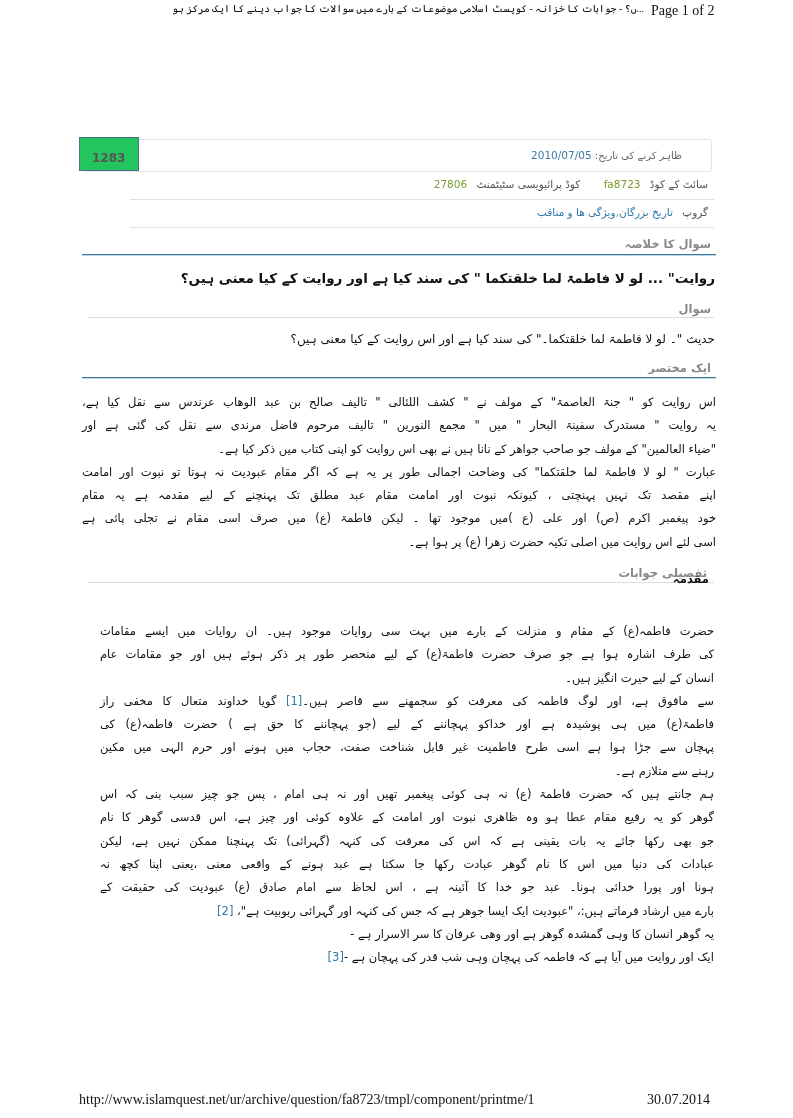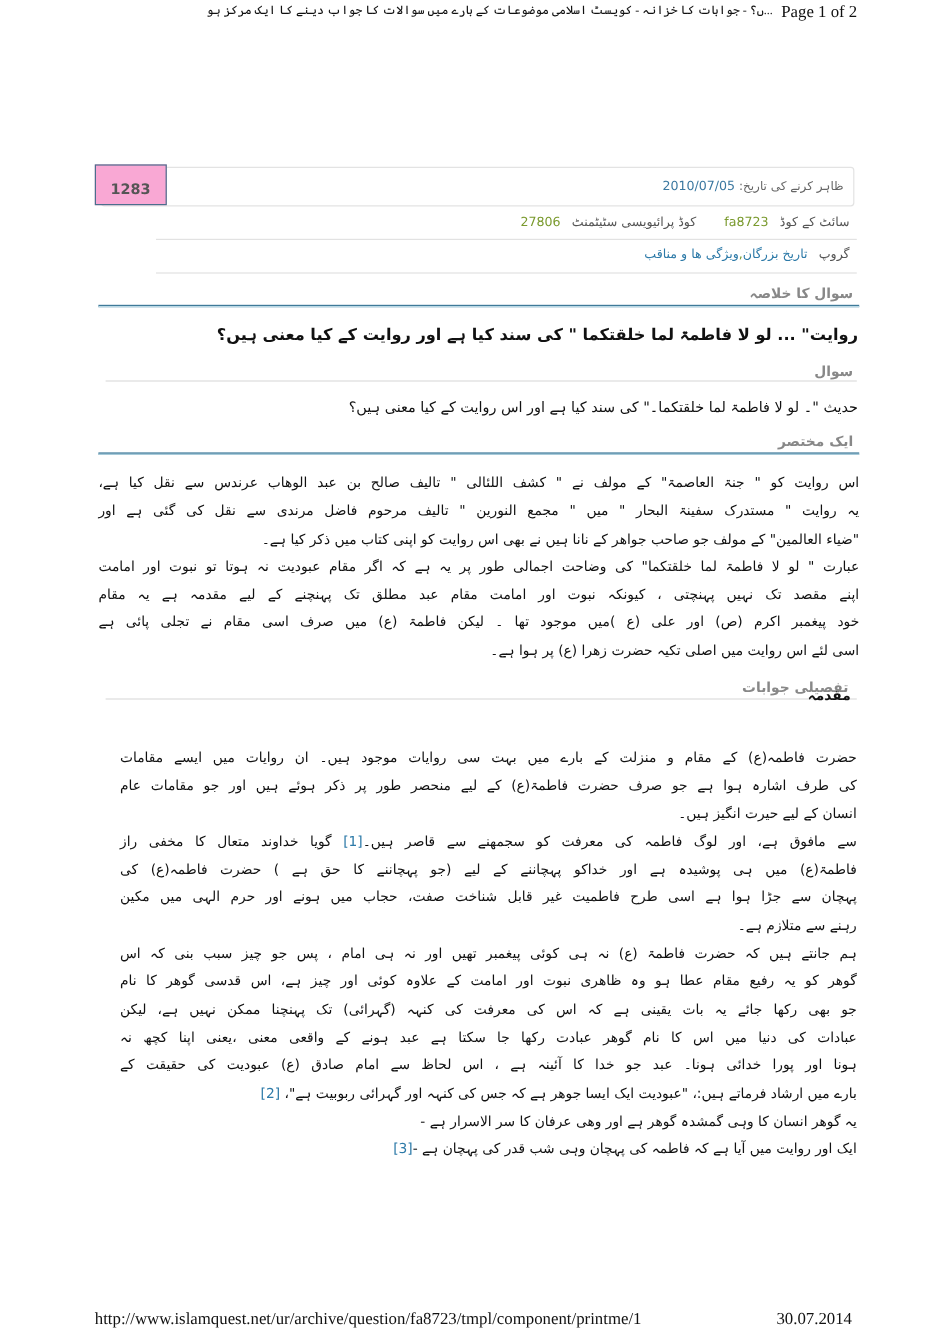--- a/index.html
+++ b/index.html
@@ -13,7 +13,7 @@
     .pg-footer .url { position: absolute; left: 79px; }
     .pg-footer .date { position: absolute; left: 647px; }
 
-    .hits-box { position: absolute; left: 79px; top: 137px; width: 58px; height: 32px; border: 1px solid #4b6f8d; background: #f9a8d4; z-index: 2; }
+    .hits-box { position: absolute; left: 79px; top: 137px; width: 58px; height: 32px; border: 1px solid #4b6f8d; background: #22c55e; z-index: 2; }
     .hits-box span { position: absolute; left: 12px; top: 13px; font-size: 12px; font-weight: bold; color: #555; direction: ltr; }
 
     .date-panel { position: absolute; left: 84px; top: 139px; width: 626px; height: 31px; border: 1px solid #e3e3e3; border-radius: 3px; background: #fff; }

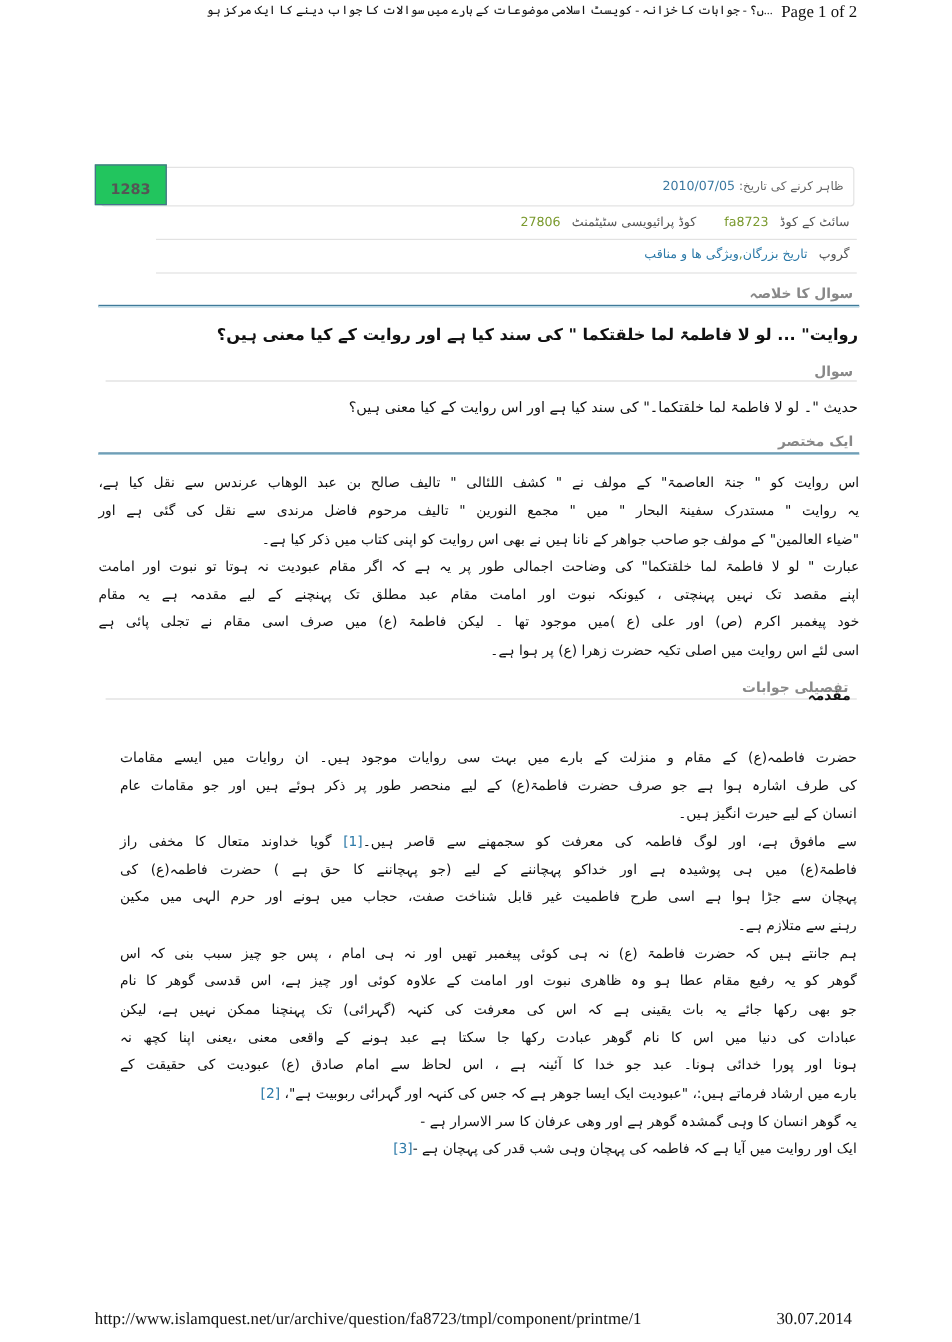--- a/index.html
+++ b/index.html
@@ -17,7 +17,7 @@
     .hits-box span { position: absolute; left: 12px; top: 13px; font-size: 12px; font-weight: bold; color: #555; direction: ltr; }
 
     .date-panel { position: absolute; left: 84px; top: 139px; width: 626px; height: 31px; border: 1px solid #e3e3e3; border-radius: 3px; background: #fff; }
-    .date-panel .line { position: absolute; right: 8px; top: 9px; direction: rtl; font-size: 10px; color: #666; white-space: nowrap; }
+    .date-panel .line { position: absolute; right: 29px; top: 9px; direction: rtl; font-size: 10px; color: #666; white-space: nowrap; }
     .date-panel .val { color: #3b78a0; font-size: 10.5px; }
 
     .meta-row { position: absolute; left: 130px; width: 584px; direction: rtl; font-size: 10.5px; color: #555; white-space: nowrap; }

